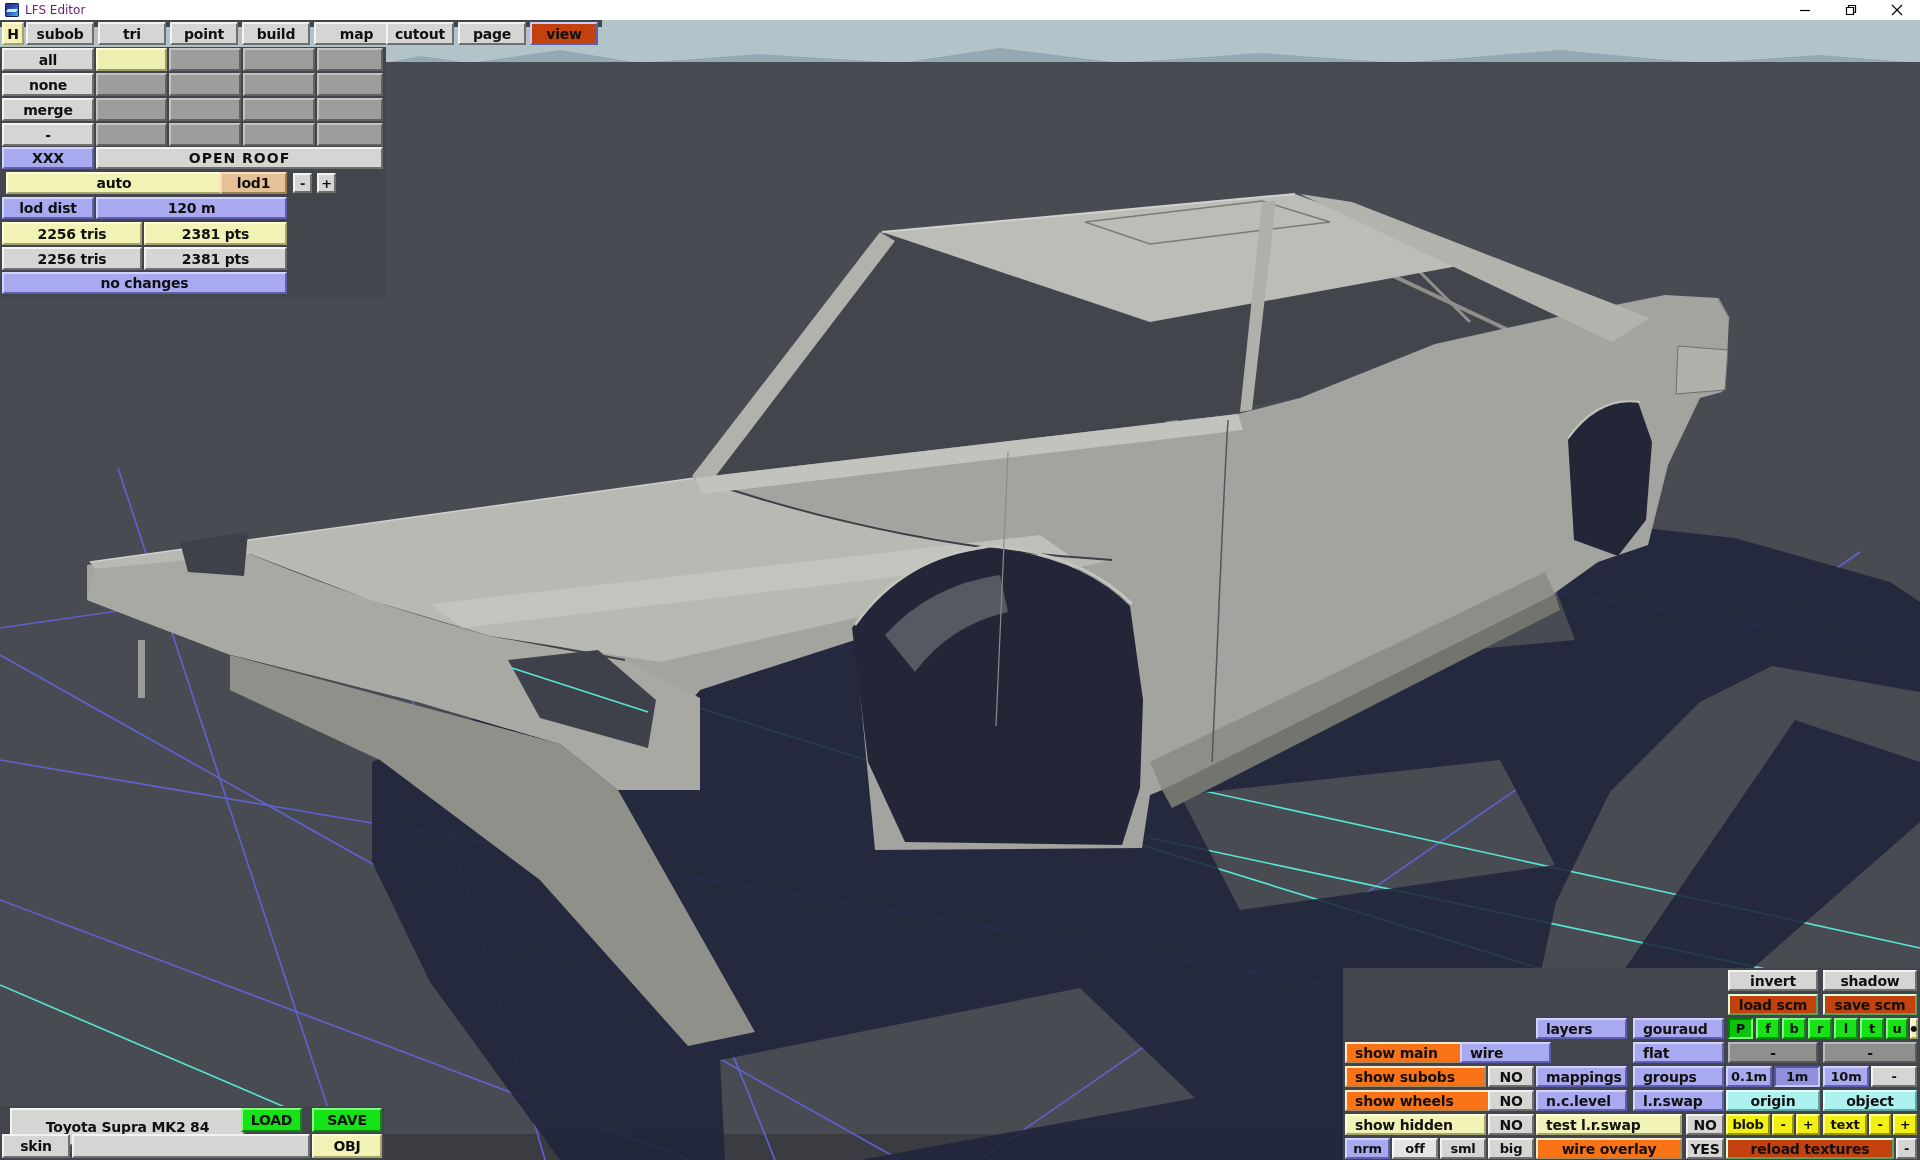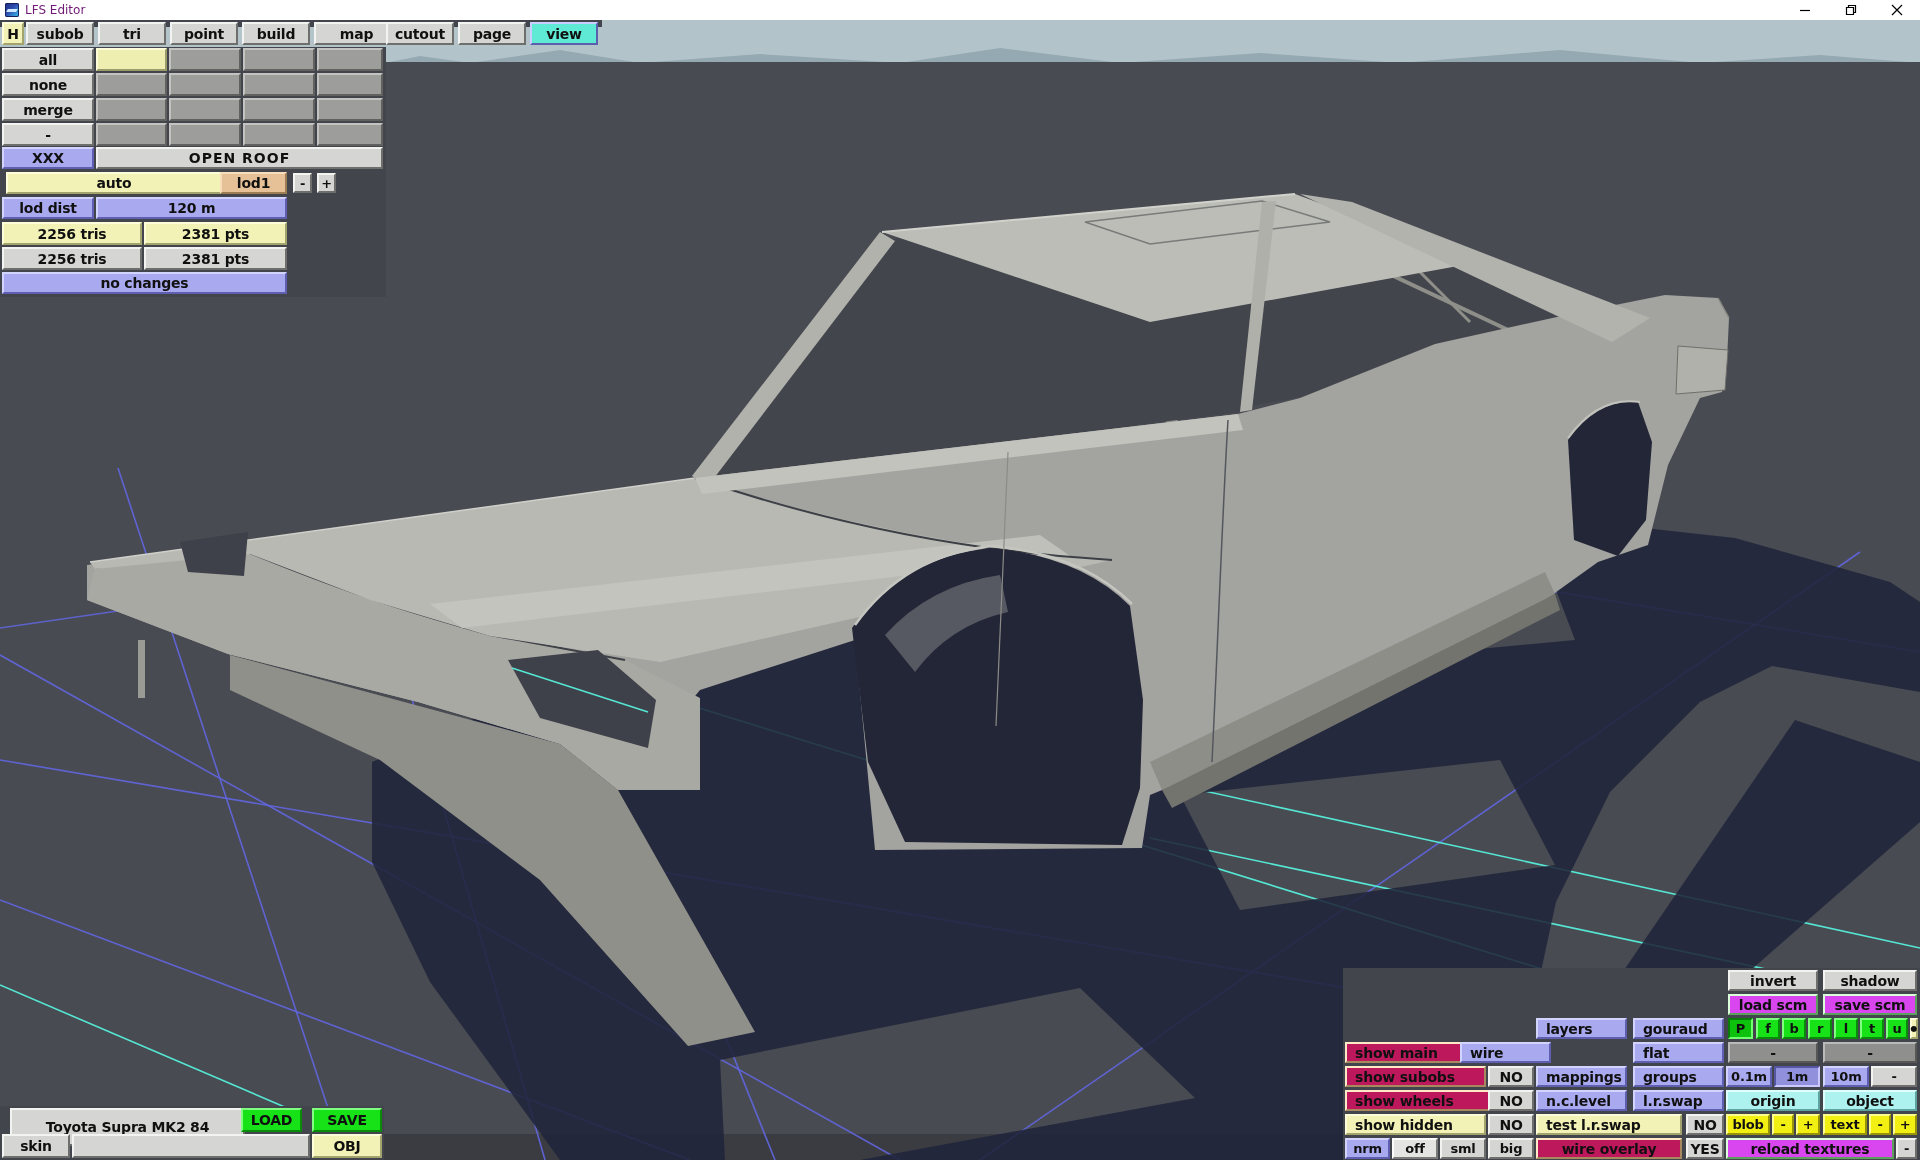--- a/index.html
+++ b/index.html
@@ -40,7 +40,7 @@
   .byellow{background:#f2ef12;border-color:#fdfc8e #97940a #97940a #fdfc8e;}
   .dgray  {background:#8f8f8d;border-color:#bababa #575755 #575755 #bababa;}
   .ltgray {background:#e4e4e2;border-color:#fbfbf9 #7a7a78 #7a7a78 #fbfbf9;}
-  .viewsel{background:#5eead4;border-color:#c9ceff #5a5fae #5a5fae #c9ceff;}
+  .viewsel{background:#c2410c;border-color:#c9ceff #5a5fae #5a5fae #c9ceff;}
   .wide{letter-spacing:1px;}
   
   .bg{position:absolute;background:#42454b;z-index:10;}

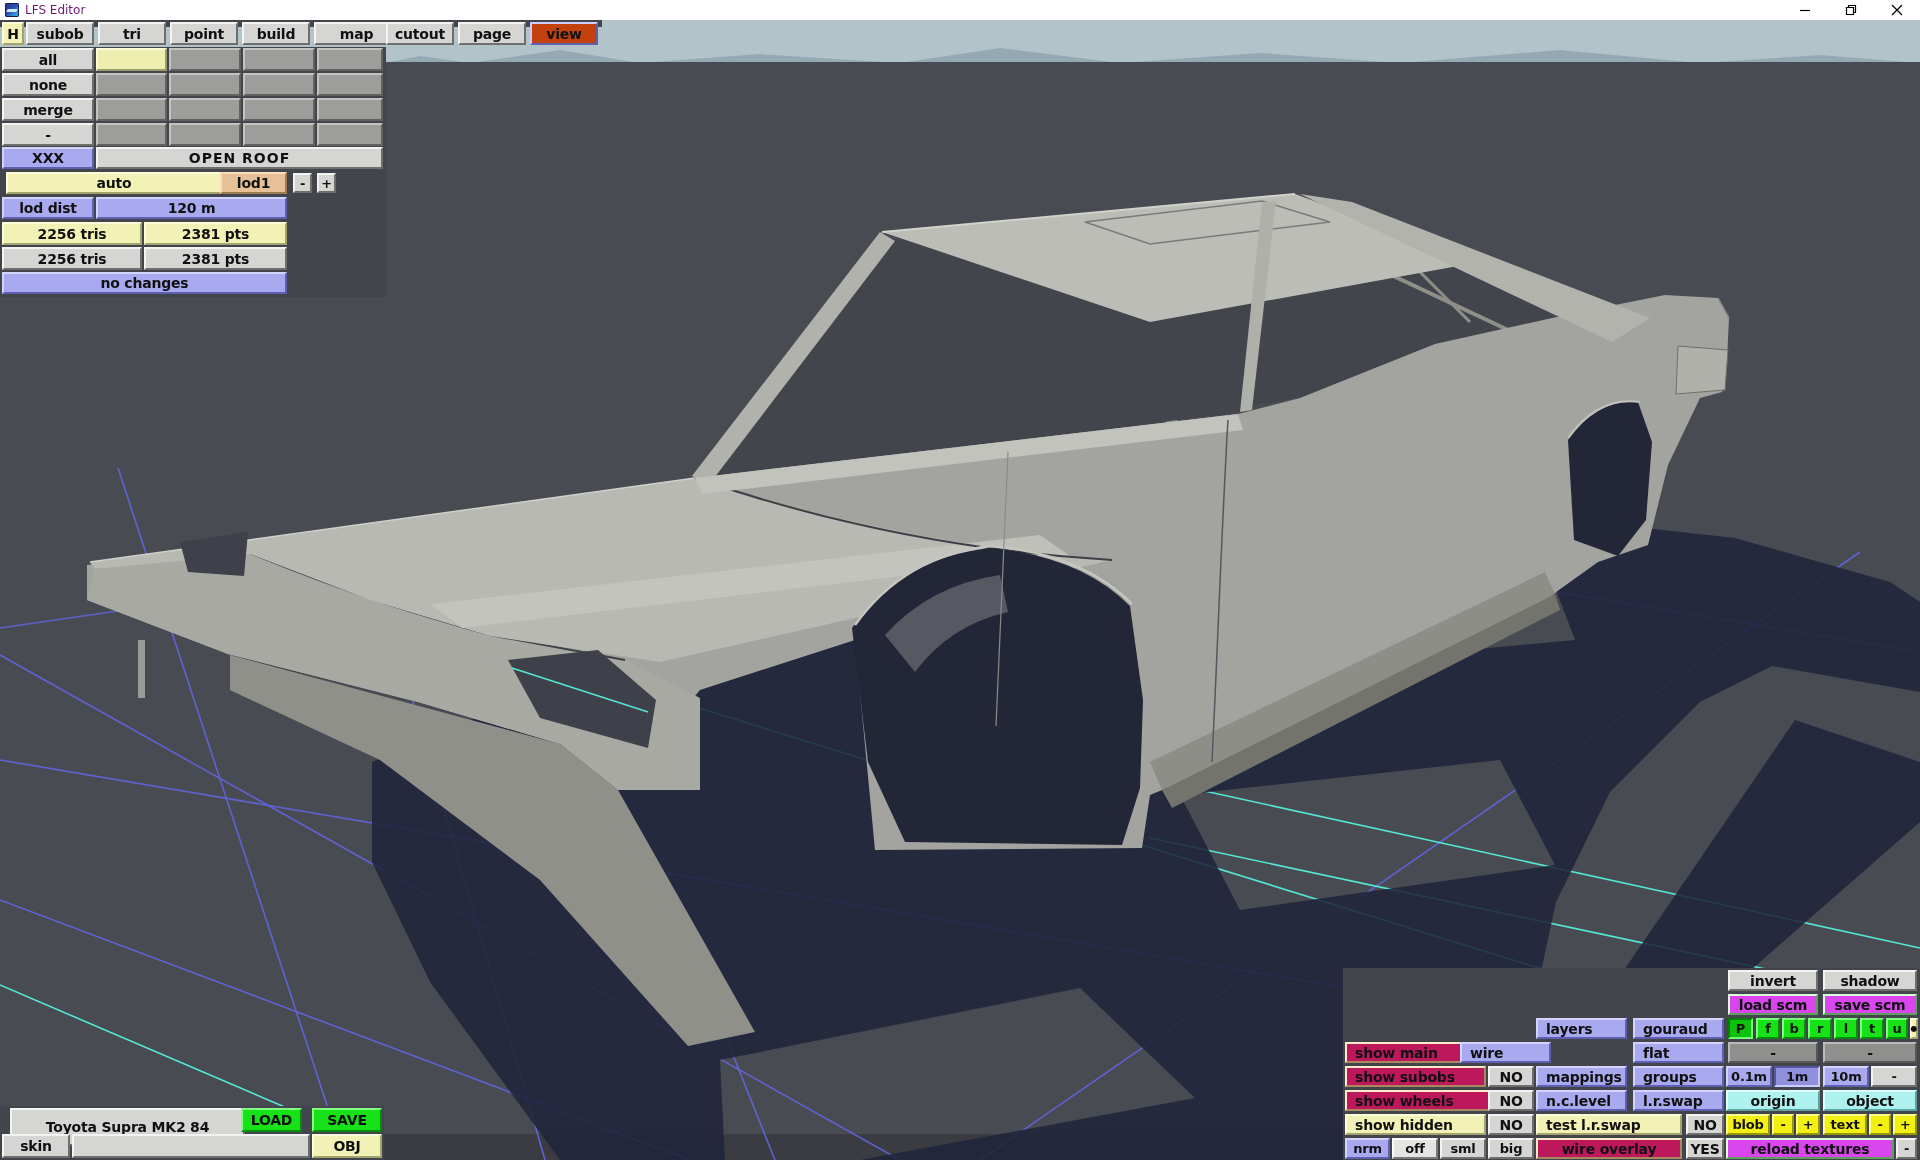--- a/index.html
+++ b/index.html
@@ -34,7 +34,7 @@
   .tan    {background:#e6c096;border-color:#f8ddbb #9c7c52 #9c7c52 #f8ddbb;}
   .green  {background:#17e217;border-color:#80ff80 #0a8a0a #0a8a0a #80ff80;}
   .greenp {background:#0cc20c;border-color:#0a7a0a #72ff72 #72ff72 #0a7a0a;}
-  .lgreen {background:#d946ef;border-color:#daffda #5da05d #5da05d #daffda;}
+  .lgreen {background:#c2410c;border-color:#daffda #5da05d #5da05d #daffda;}
   .orange {background:#be185d;border-color:#ffe9c9 #a8895f #a8895f #ffe9c9;text-align:center;}
   .cyanb  {background:#aef2f0;border-color:#ddfffd #5fa3a0 #5fa3a0 #ddfffd;}
   .byellow{background:#f2ef12;border-color:#fdfc8e #97940a #97940a #fdfc8e;}

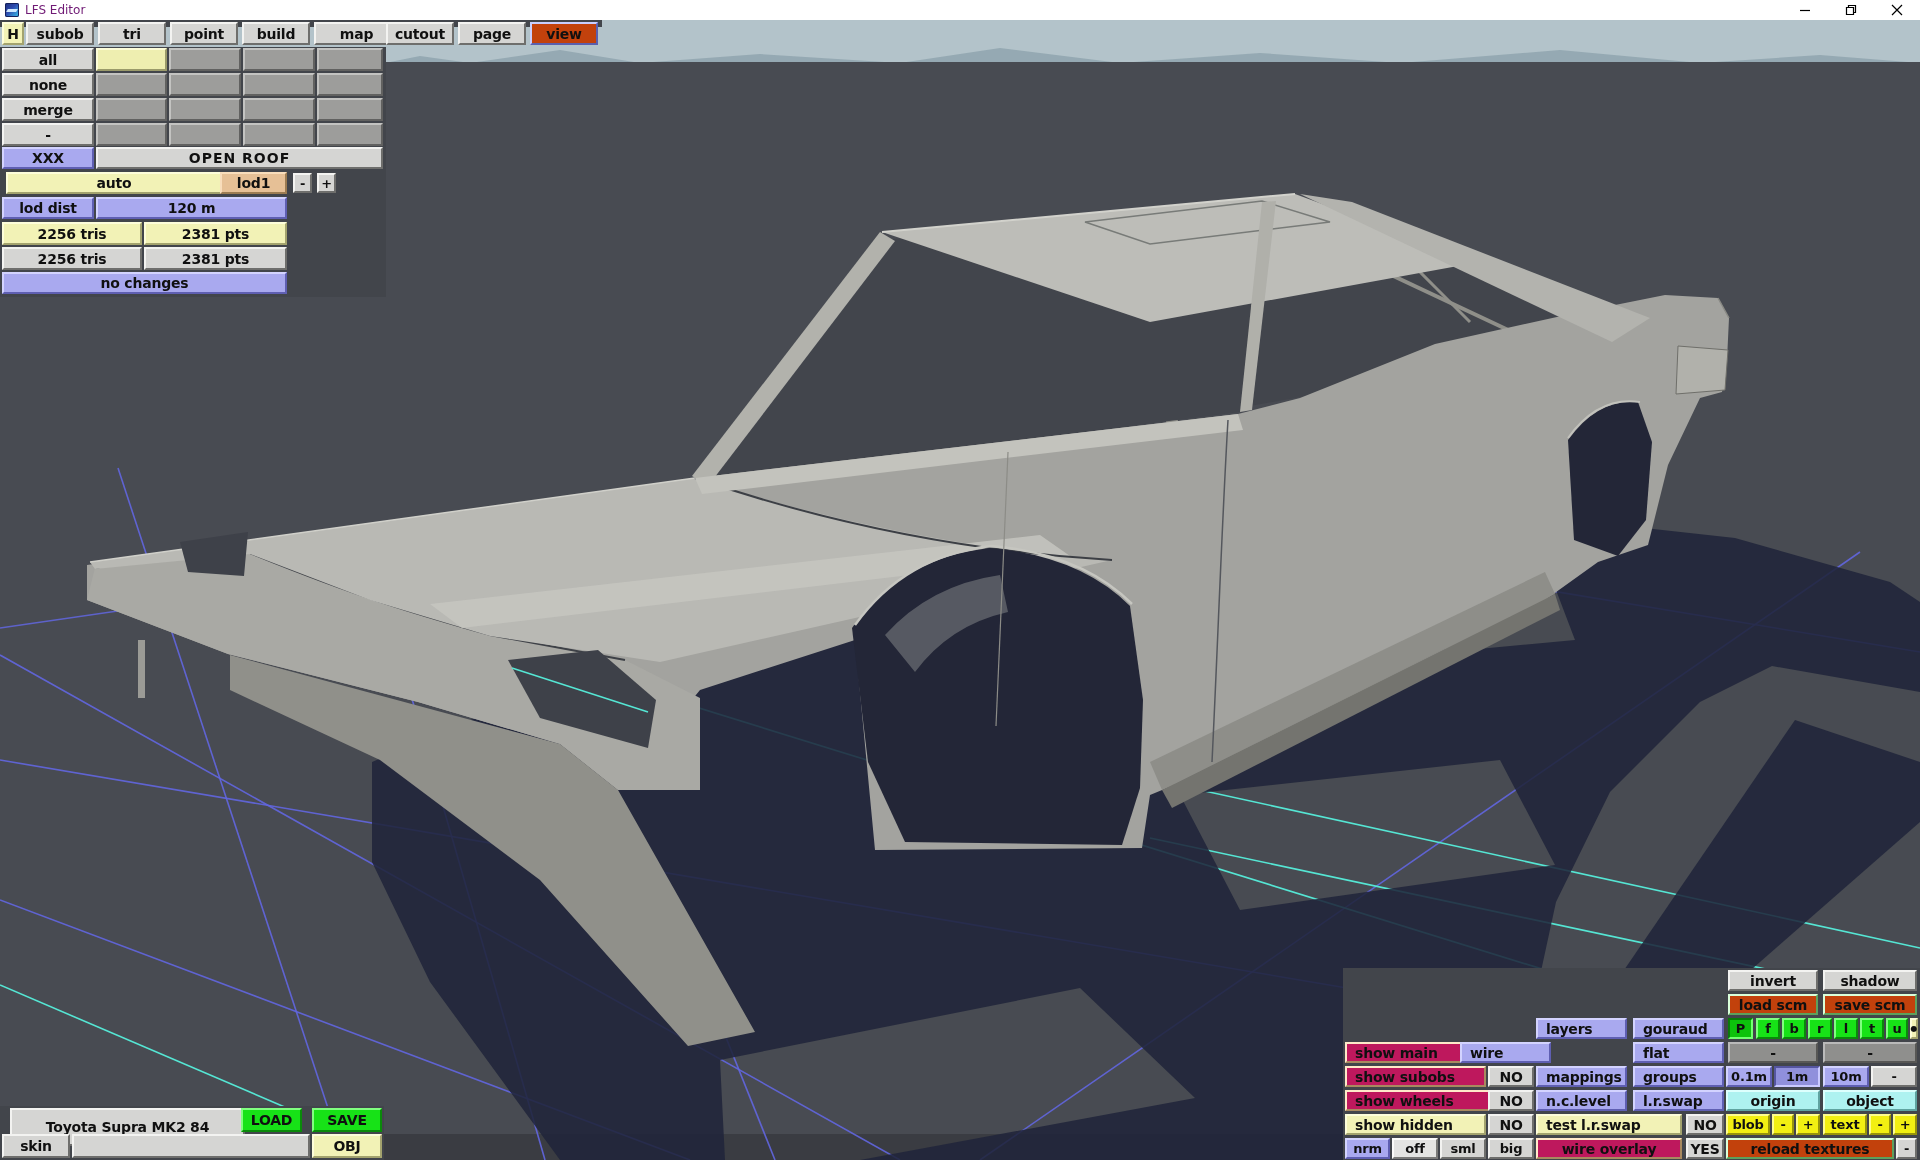--- a/index.html
+++ b/index.html
@@ -35,7 +35,7 @@
   .green  {background:#17e217;border-color:#80ff80 #0a8a0a #0a8a0a #80ff80;}
   .greenp {background:#0cc20c;border-color:#0a7a0a #72ff72 #72ff72 #0a7a0a;}
   .lgreen {background:#c2410c;border-color:#daffda #5da05d #5da05d #daffda;}
-  .orange {background:#be185d;border-color:#ffe9c9 #a8895f #a8895f #ffe9c9;text-align:center;}
+  .orange {background:#f97316;border-color:#ffe9c9 #a8895f #a8895f #ffe9c9;text-align:center;}
   .cyanb  {background:#aef2f0;border-color:#ddfffd #5fa3a0 #5fa3a0 #ddfffd;}
   .byellow{background:#f2ef12;border-color:#fdfc8e #97940a #97940a #fdfc8e;}
   .dgray  {background:#8f8f8d;border-color:#bababa #575755 #575755 #bababa;}

